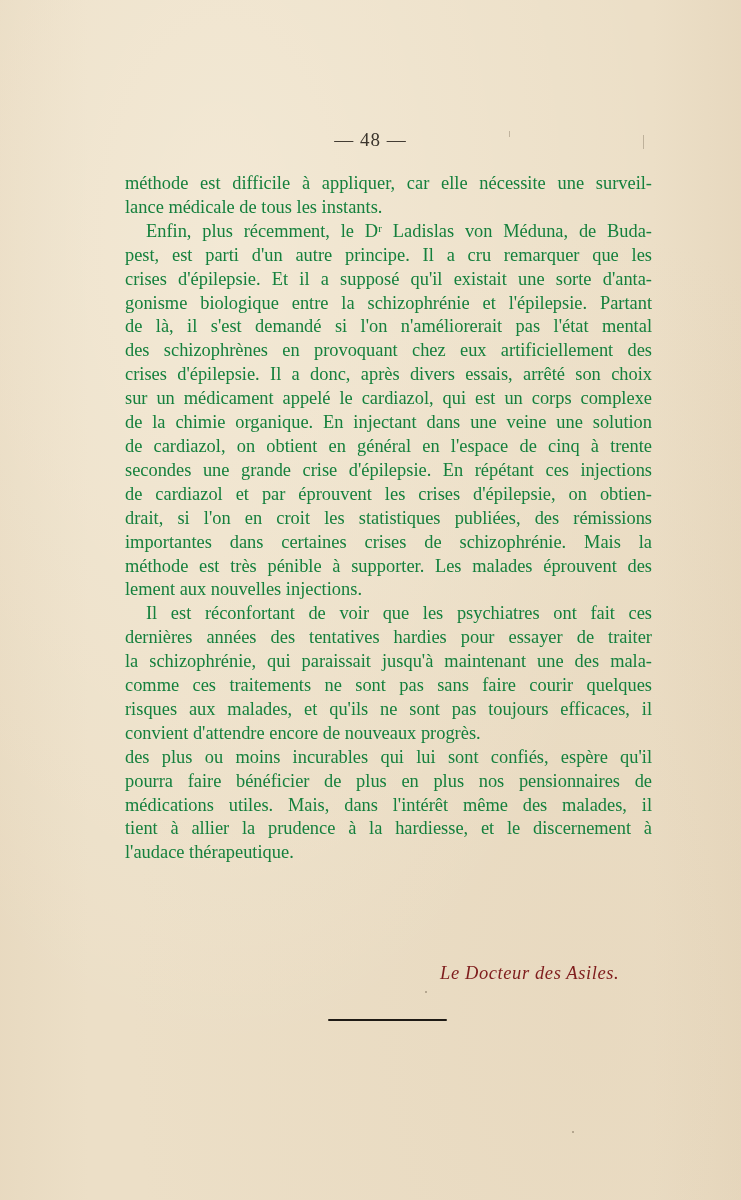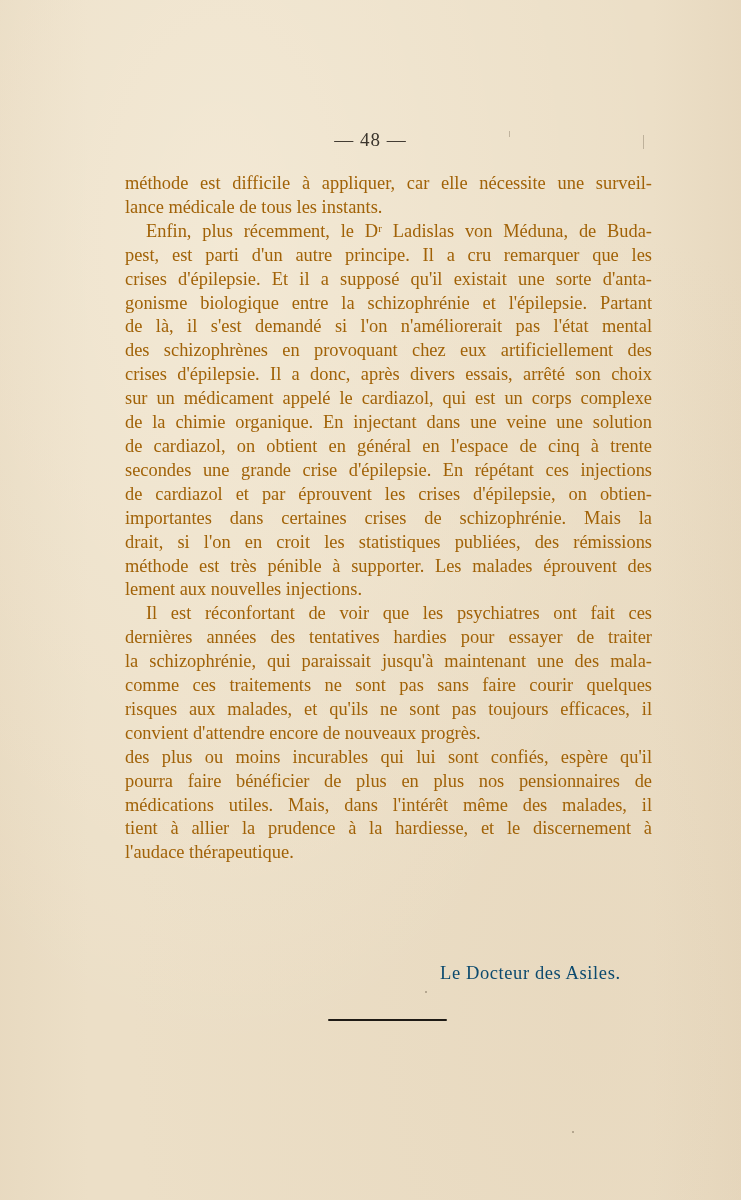--- a/index.html
+++ b/index.html
@@ -44,7 +44,7 @@
       font-size: 18.4px;
       line-height: 23.9px;
       text-align: justify;
-      color: #a16207;
+      color: #15803d;
     }
     .line {
       display: block;

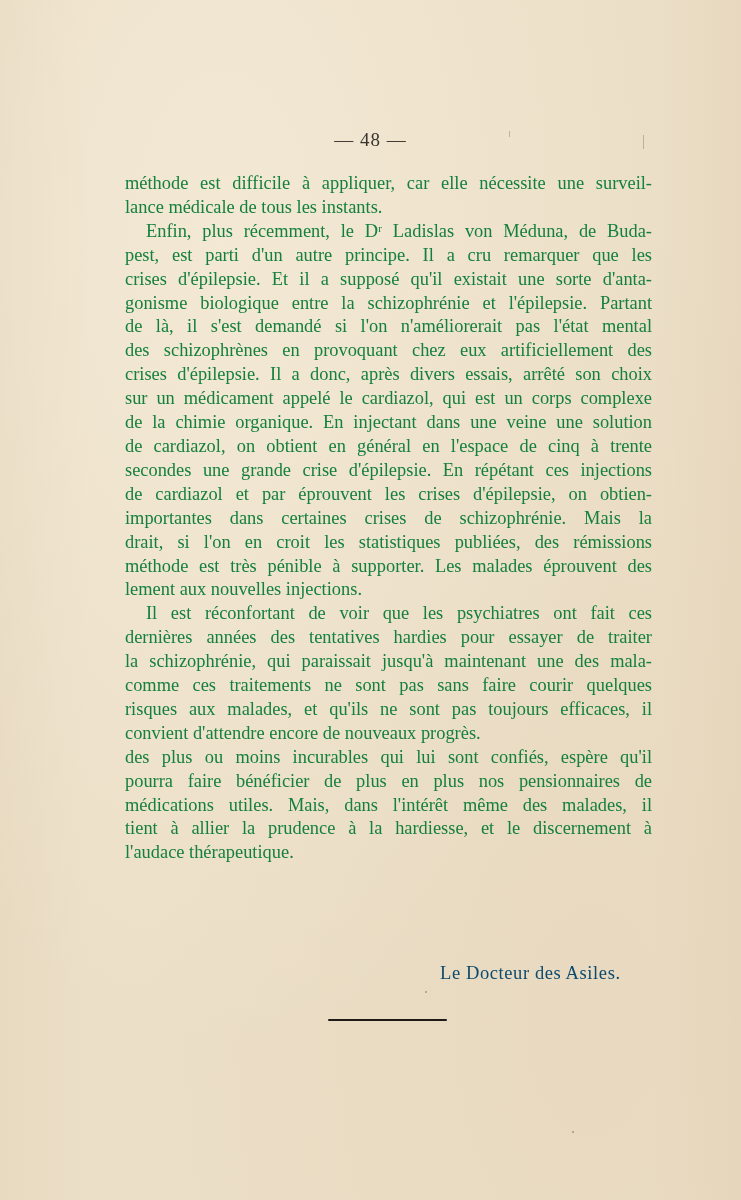--- a/index.html
+++ b/index.html
@@ -109,8 +109,8 @@
       <span class="line">de cardiazol, on obtient en général en l'espace de cinq à trente</span>
       <span class="line">secondes une grande crise d'épilepsie. En répétant ces injections</span>
       <span class="line">de cardiazol et par éprouvent les crises d'épilepsie, on obtien-</span>
+      <span class="line">drait, si l'on en croit les statistiques publiées, des rémissions</span>
       <span class="line">importantes dans certaines crises de schizophrénie. Mais la</span>
-      <span class="line">drait, si l'on en croit les statistiques publiées, des rémissions</span>
       <span class="line">méthode est très pénible à supporter. Les malades éprouvent des</span>
       <span class="line last">lement aux nouvelles injections.</span>
     </div>

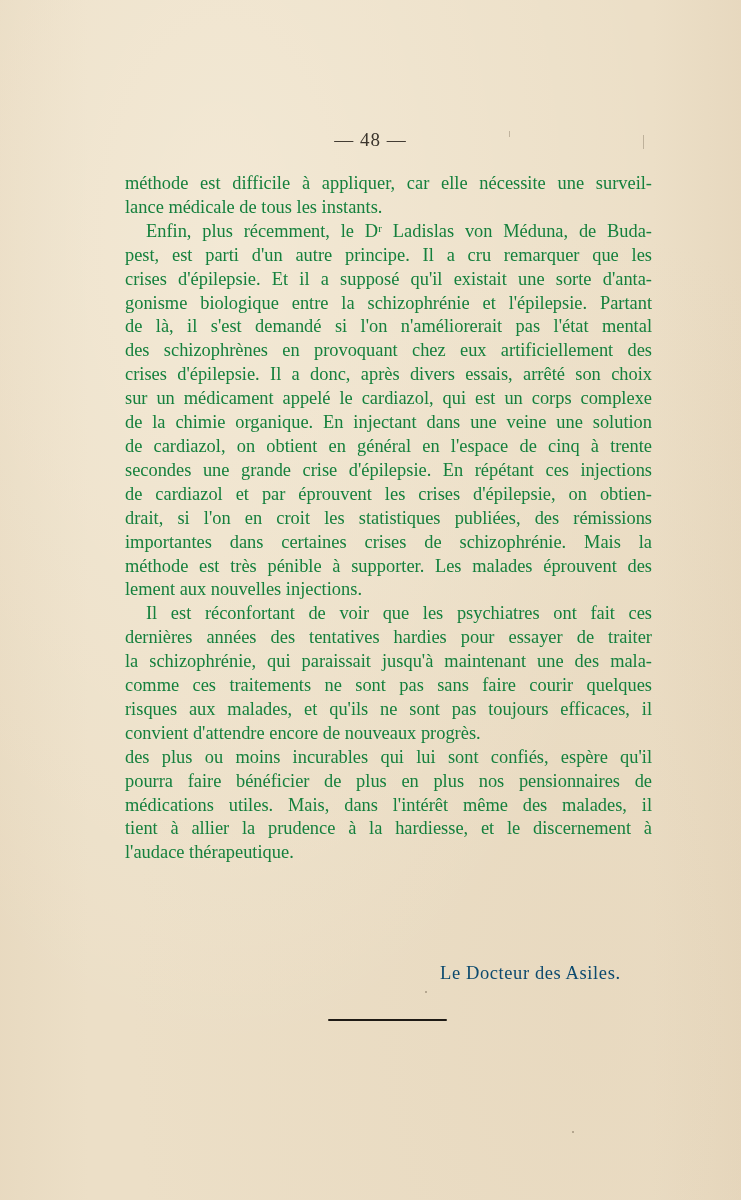--- a/index.html
+++ b/index.html
@@ -62,9 +62,10 @@
       position: absolute;
       left: 440px;
       top: 940px;
+      font-style: italic;
       font-size: 18.5px;
       letter-spacing: 0.6px;
-      color: #0c4a6e;
+      color: #7f1d1d;
     }
     .divider {
       position: absolute;

